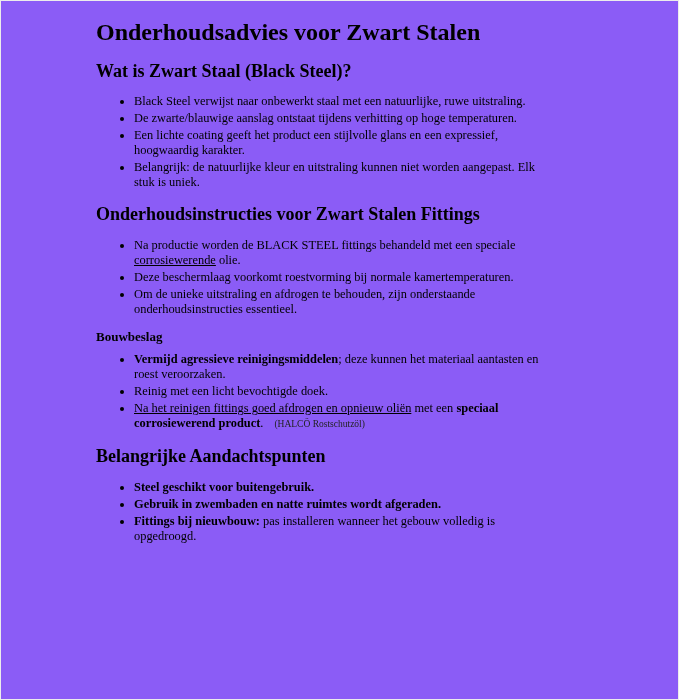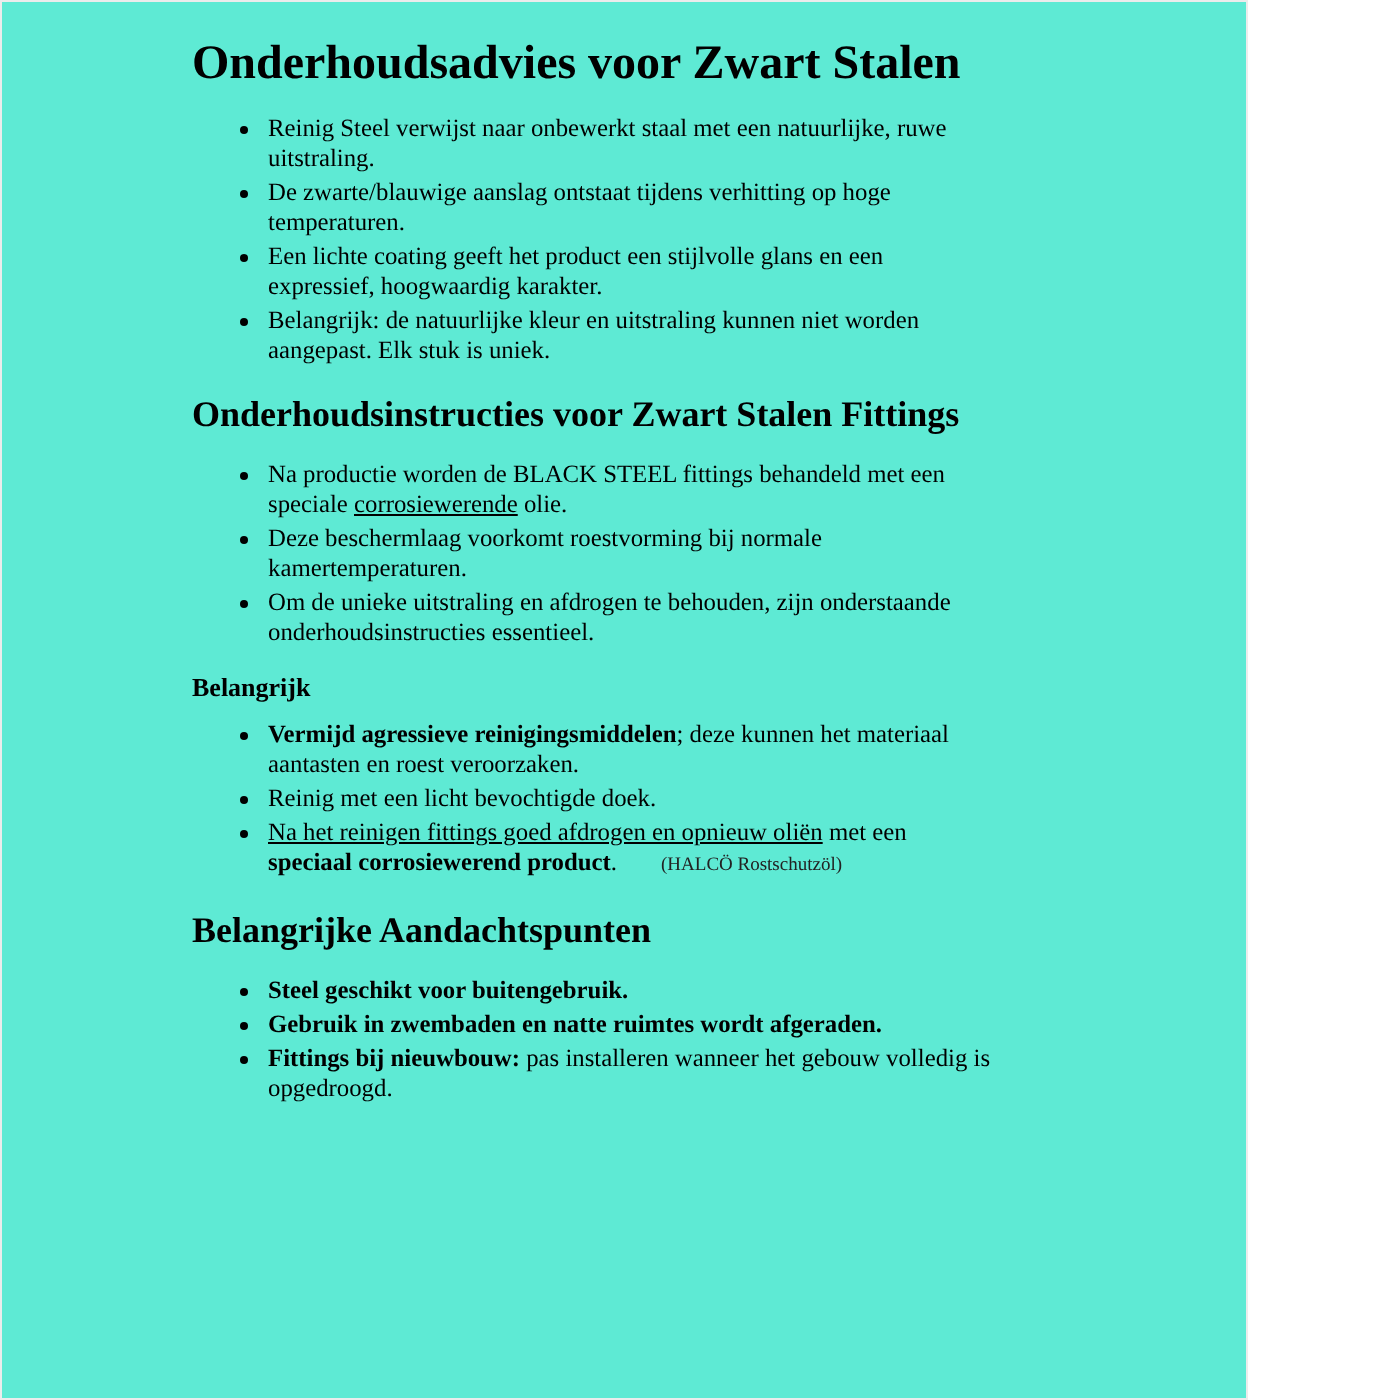--- a/index.html
+++ b/index.html
@@ -9,10 +9,10 @@
   }
   .page {
     position: relative;
-    width: 624px;
+    width: 679px;
     height: 700px;
     box-sizing: border-box;
-    background: #5eead4;
+    background: #8b5cf6;
     border: 1px solid #ececec;
     padding: 16px 128px 16px 95px;
     overflow: hidden;

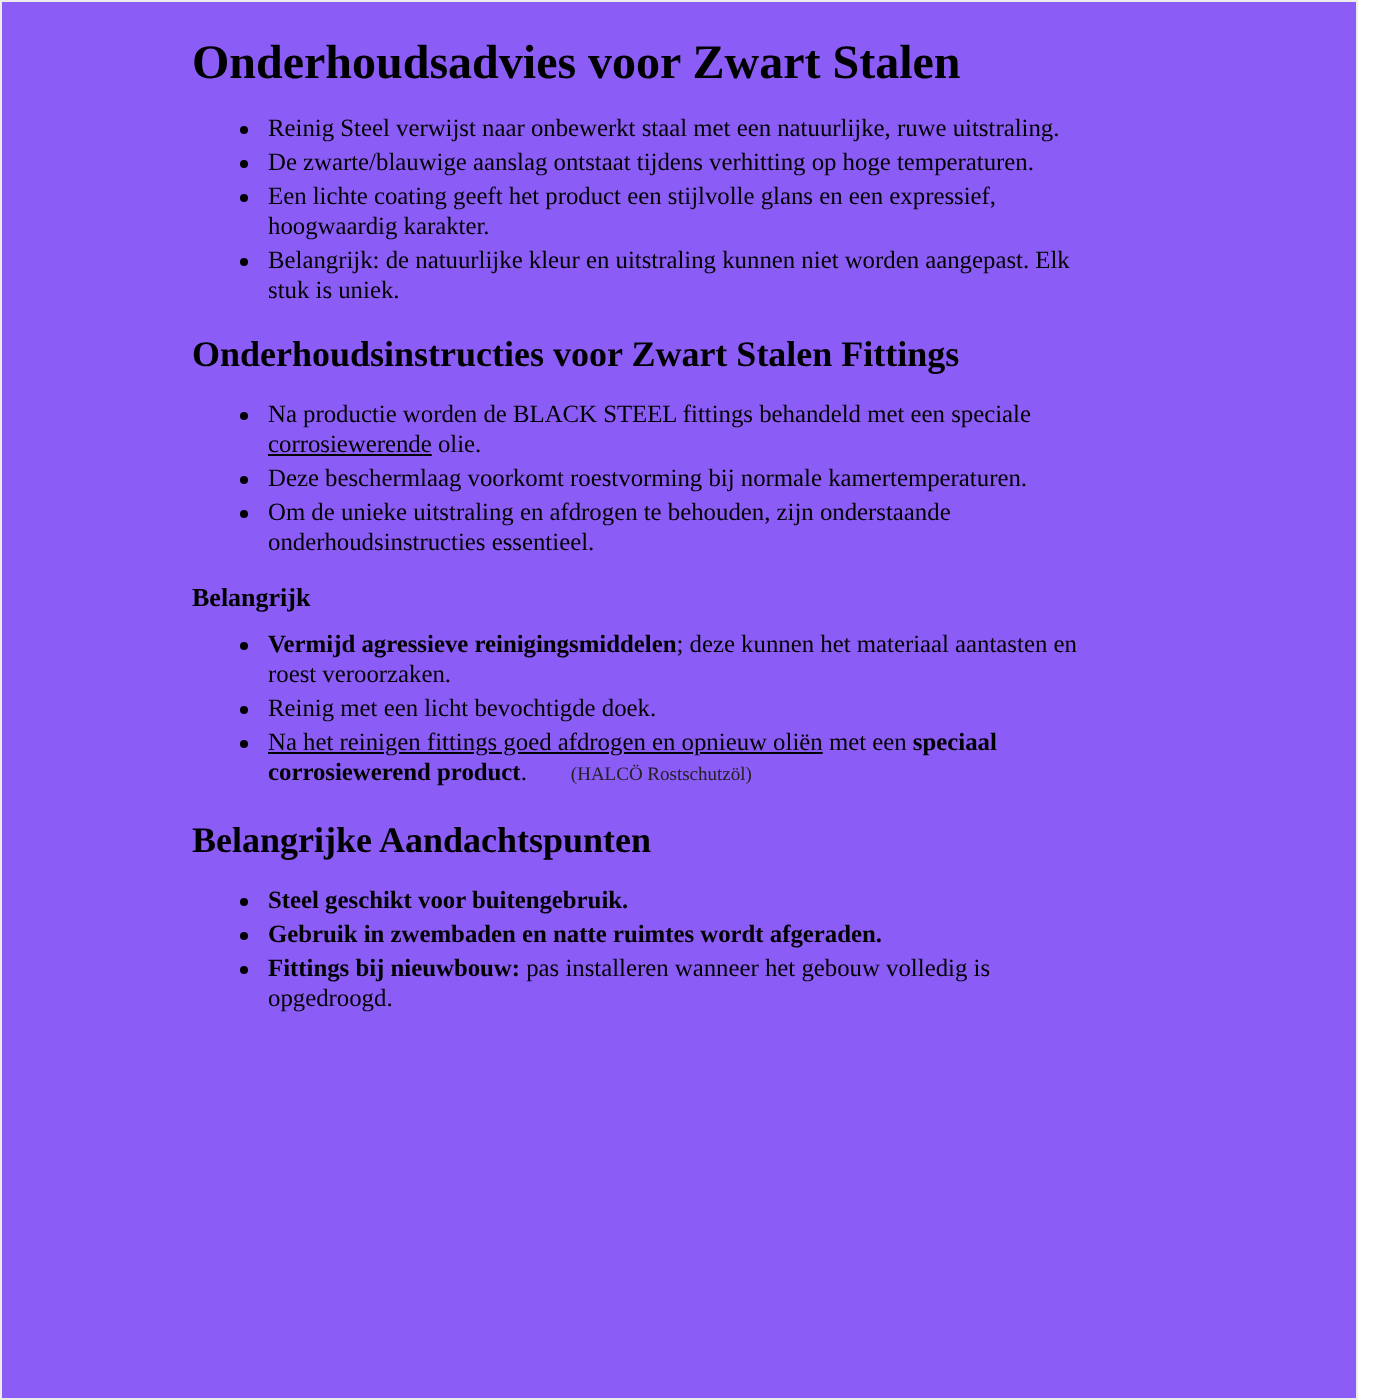--- a/index.html
+++ b/index.html
@@ -66,6 +66,7 @@
     <span class="tline">Onderhoudsadvies voor Zwart Stalen</span>
   </h1>
 
+  <h2>Wat is Zwart Staal (Black Steel)?</h2>
   <ul class="bl">
     <li>Reinig Steel verwijst naar onbewerkt staal met een natuurlijke, ruwe uitstraling.</li>
     <li>De zwarte/blauwige aanslag ontstaat tijdens verhitting op hoge temperaturen.</li>

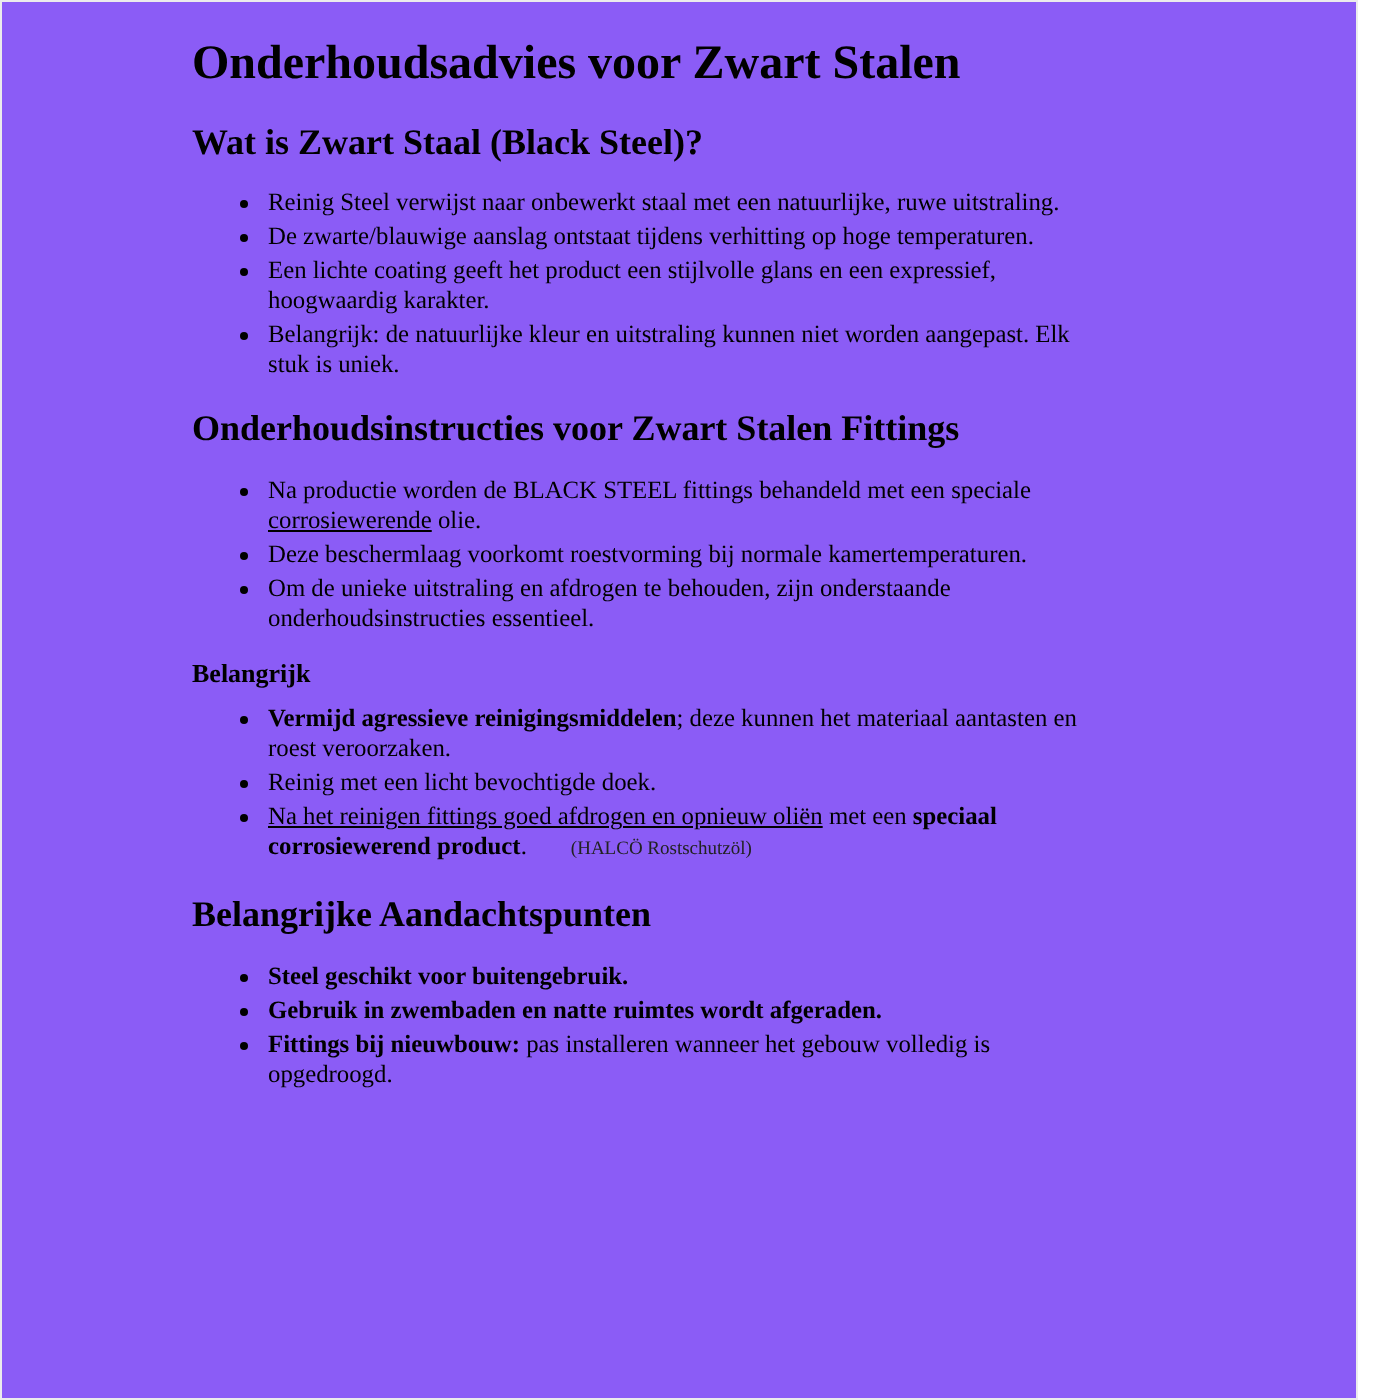--- a/index.html
+++ b/index.html
@@ -68,7 +68,7 @@
 
   <h2>Wat is Zwart Staal (Black Steel)?</h2>
   <ul class="bl">
-    <li>Reinig Steel verwijst naar onbewerkt staal met een natuurlijke, ruwe uitstraling.</li>
+    <li>Black Steel verwijst naar onbewerkt staal met een natuurlijke, ruwe uitstraling.</li>
     <li>De zwarte/blauwige aanslag ontstaat tijdens verhitting op hoge temperaturen.</li>
     <li>Een lichte coating geeft het product een stijlvolle glans en een expressief, hoogwaardig karakter.</li>
     <li>Belangrijk: de natuurlijke kleur en uitstraling kunnen niet worden aangepast. Elk stuk is uniek.</li>

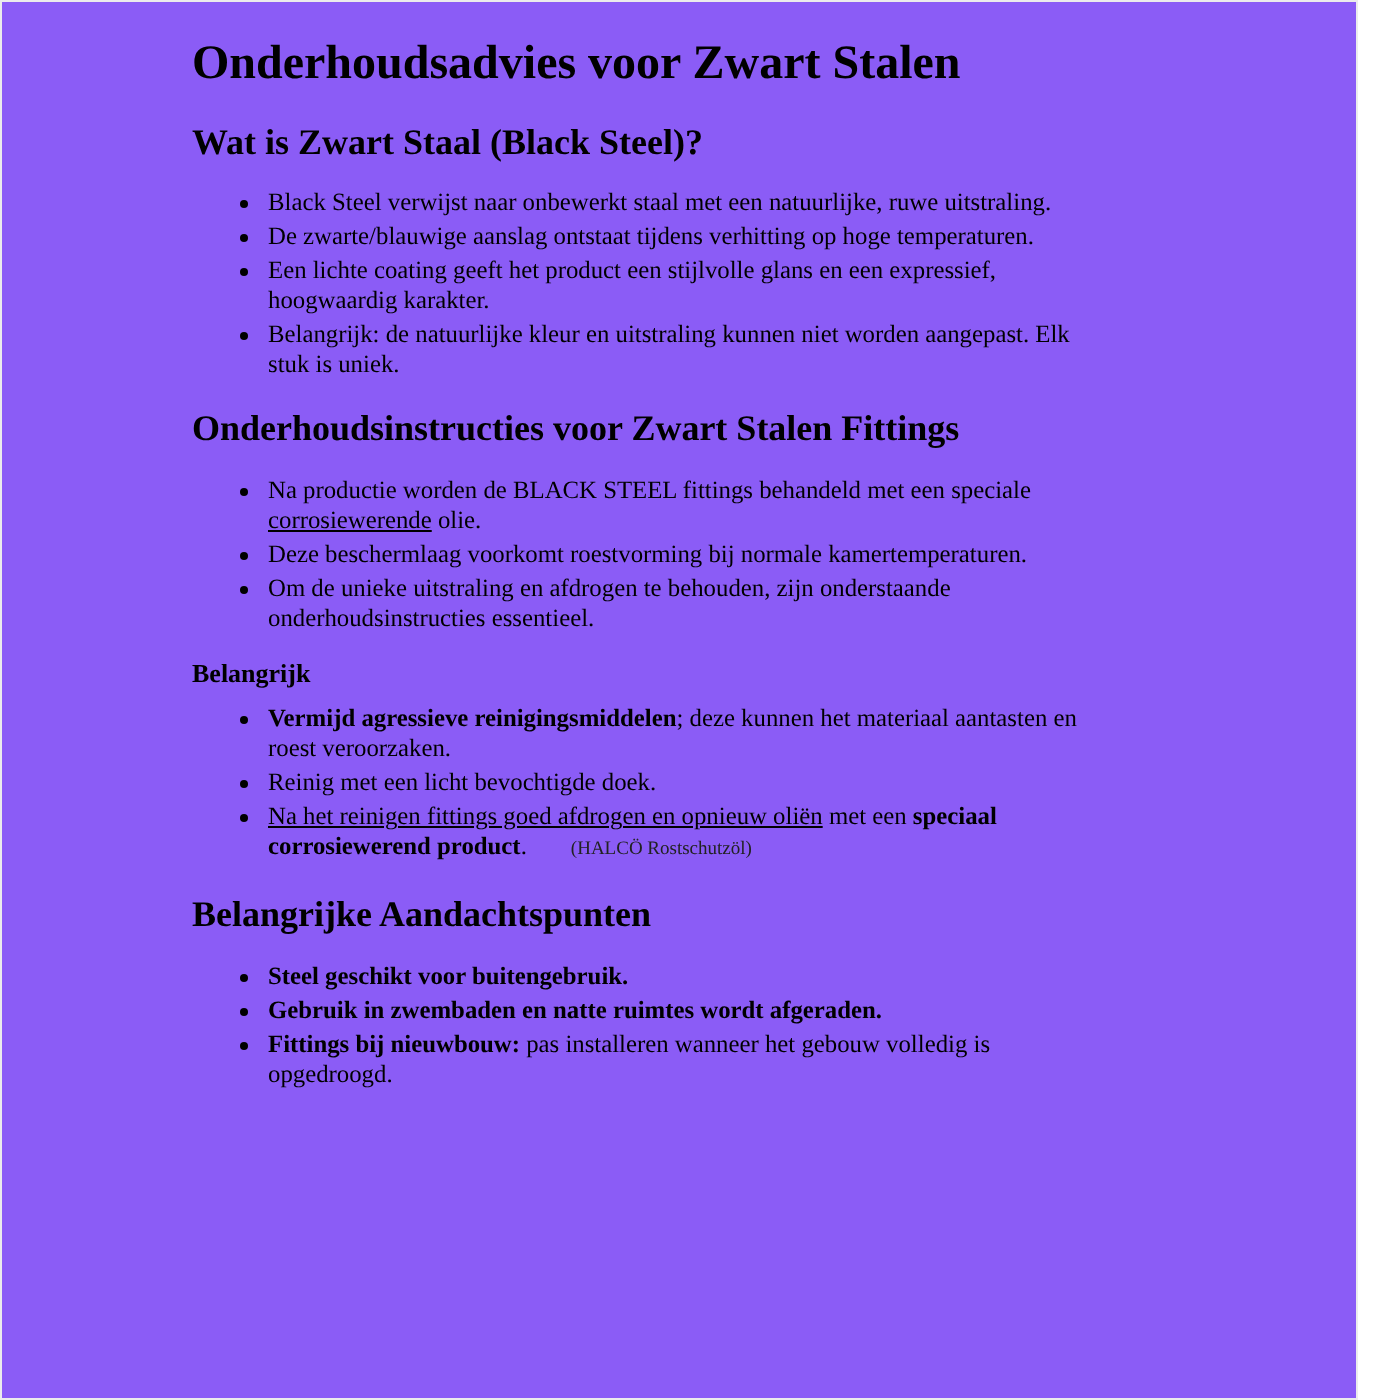--- a/index.html
+++ b/index.html
@@ -81,7 +81,7 @@
     <li>Om de unieke uitstraling en afdrogen te behouden, zijn onderstaande onderhoudsinstructies essentieel.</li>
   </ul>
 
-  <h3>Belangrijk</h3>
+  <h3>Bouwbeslag</h3>
   <ul class="bl">
     <li><b>Vermijd agressieve reinigingsmiddelen</b><span>; deze kunnen het materiaal aantasten en roest veroorzaken.</span></li>
     <li>Reinig met een licht bevochtigde doek.</li>

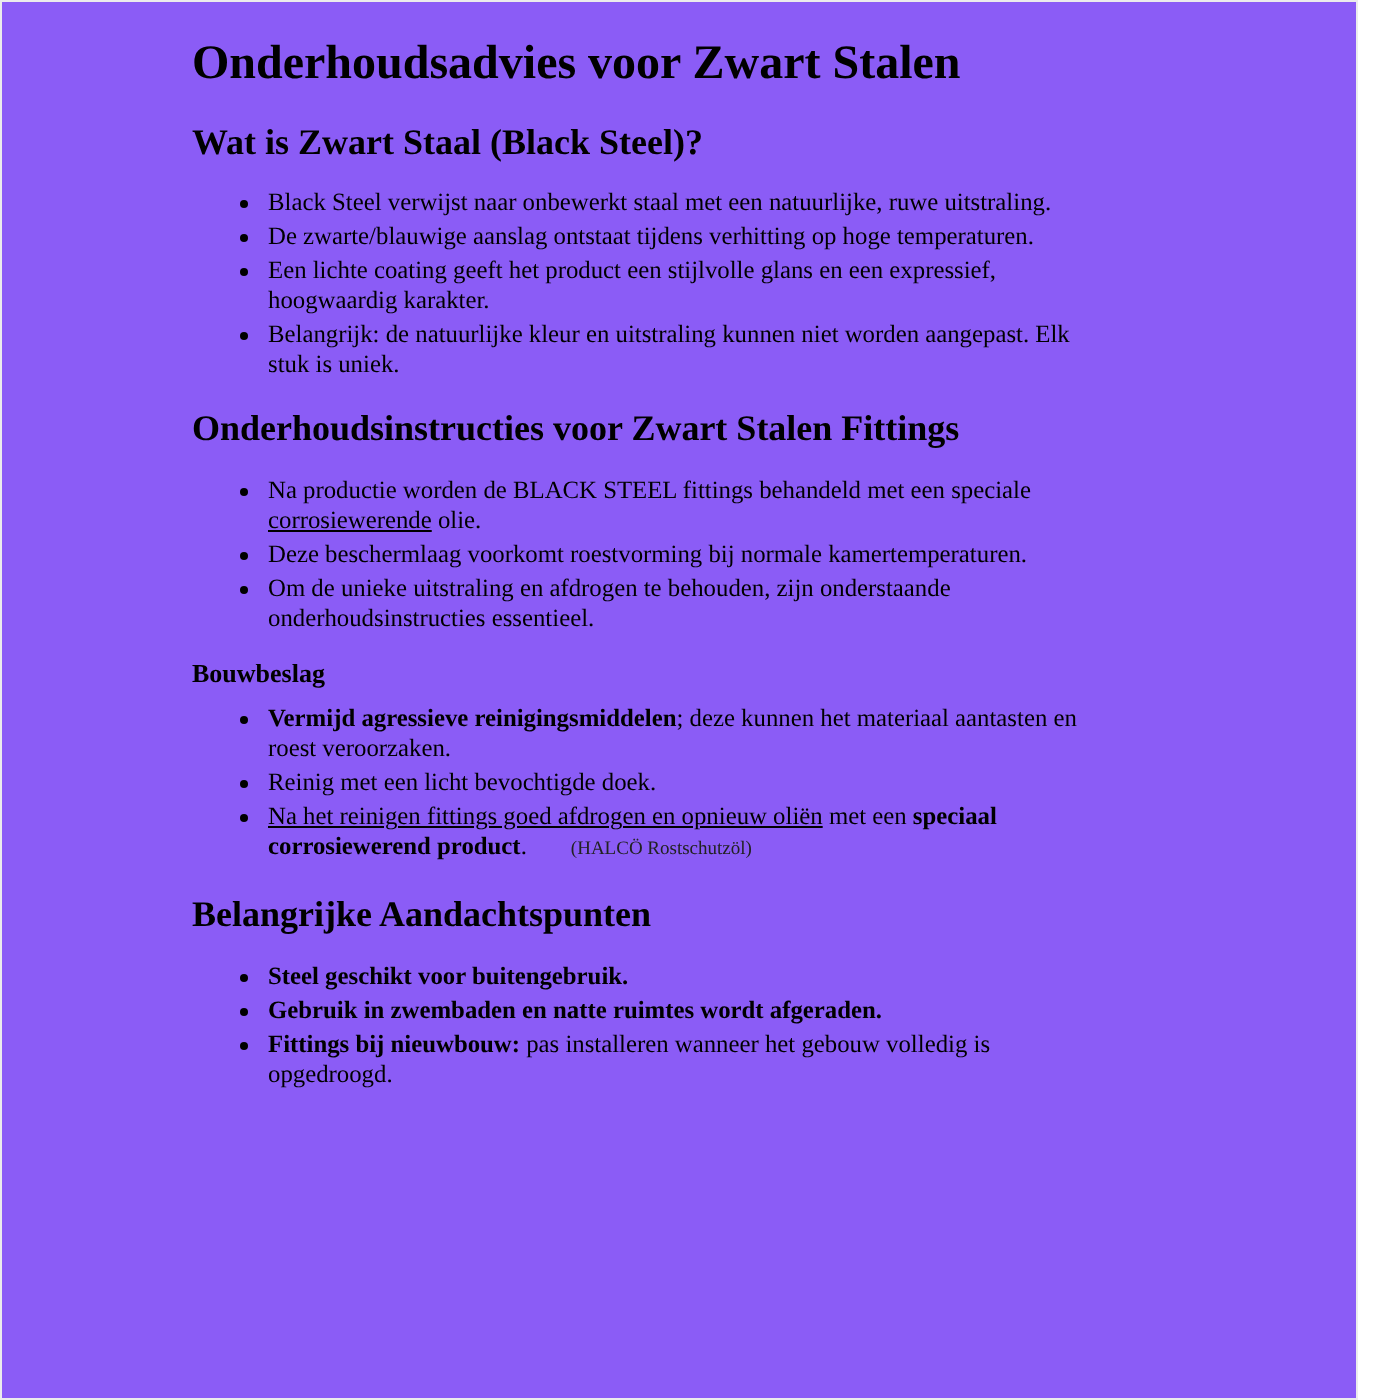--- a/index.html
+++ b/index.html
@@ -53,7 +53,7 @@
   .note {
     font-size: 9.5px;
     color: #222222;
-    margin-left: 22px;
+    margin-left: 11px;
     white-space: nowrap;
   }
 </style>

